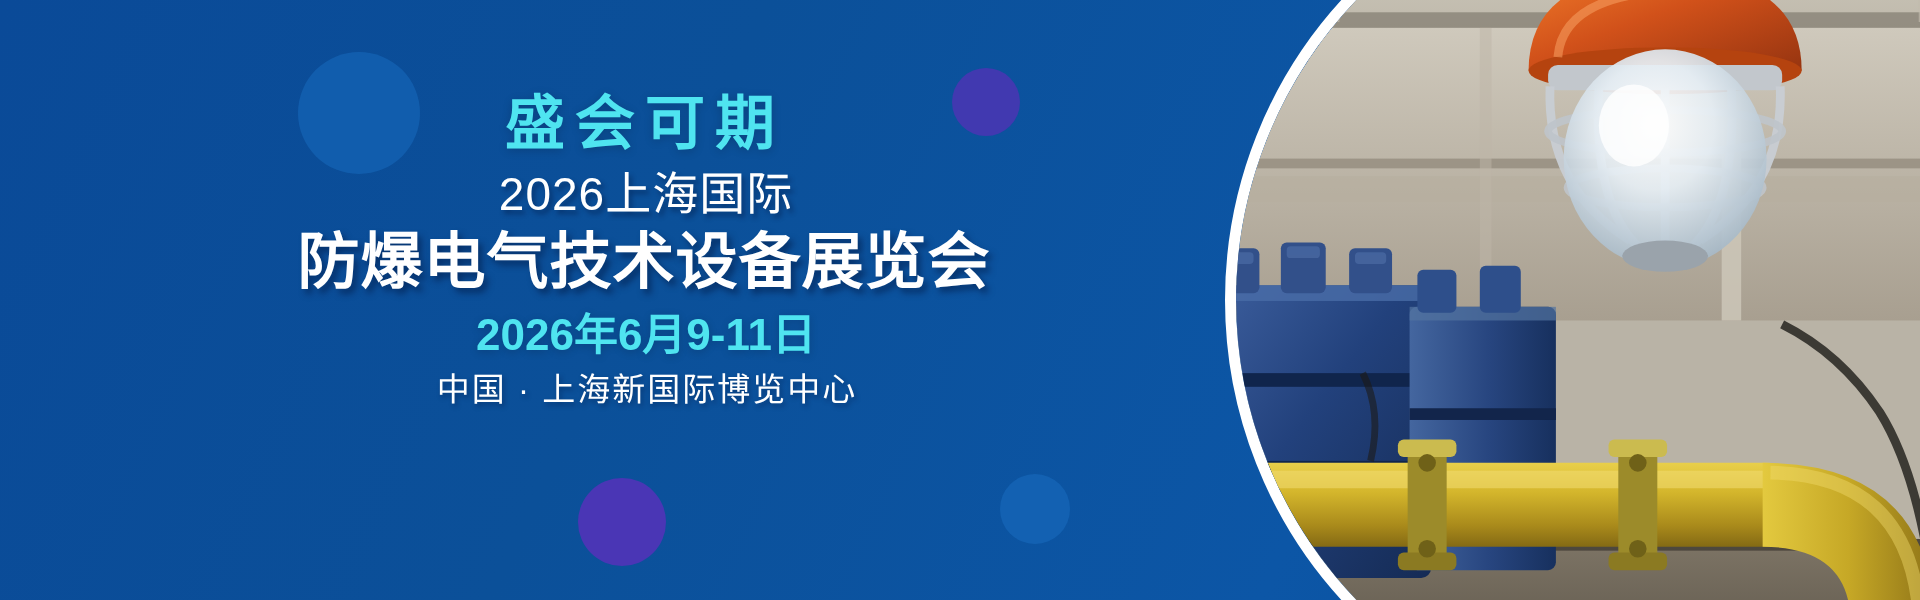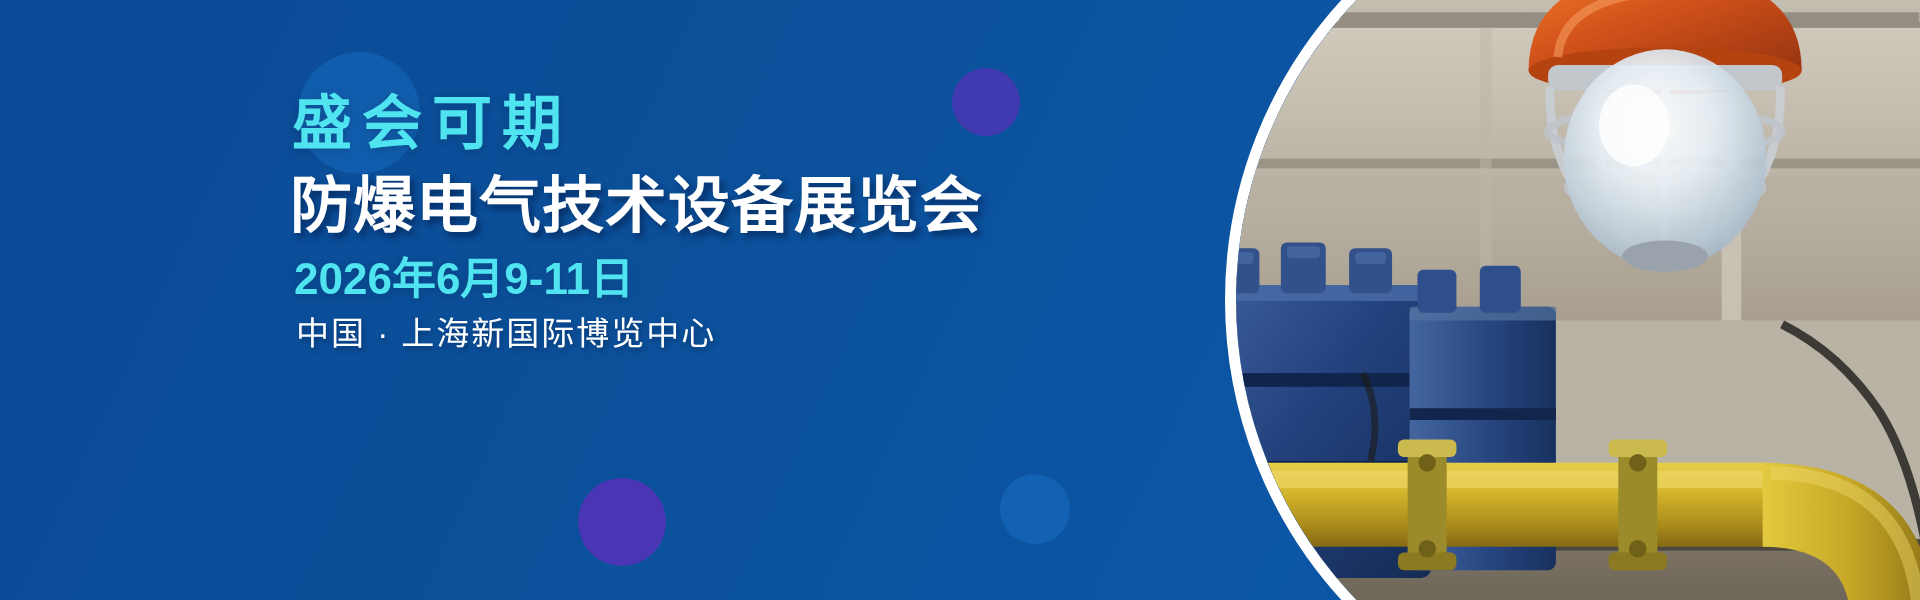--- a/index.html
+++ b/index.html
@@ -24,8 +24,9 @@
   
   .text-block{
     position:absolute;
-    left:290px; top:92px;
+    left:284px; top:92px;
     width:720px;
+    text-align:center;
   }
   .kicker{
     font-size:60px;

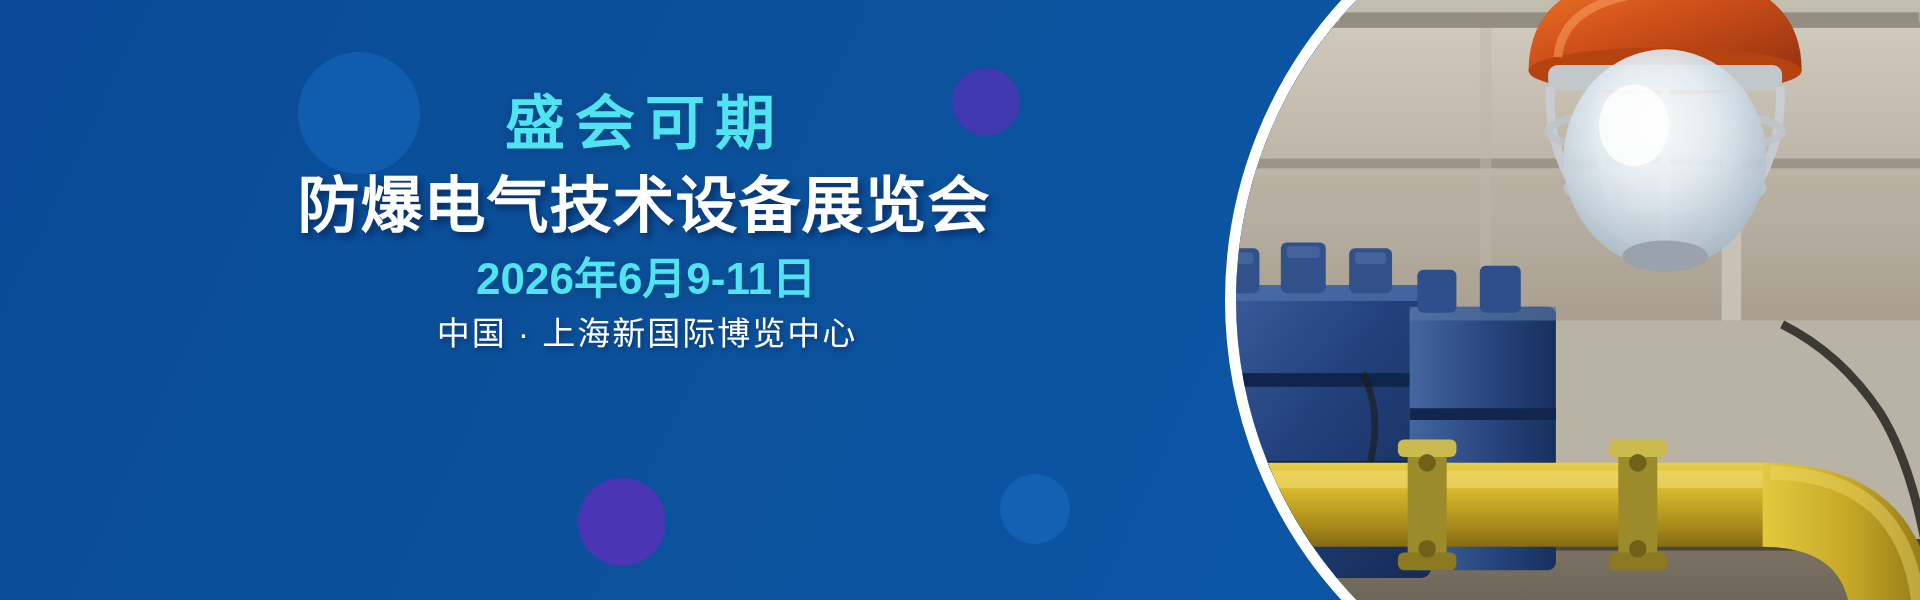--- a/index.html
+++ b/index.html
@@ -105,6 +105,7 @@
 
   <div class="text-block">
     <div class="kicker">盛会可期</div>
+    <div class="subtitle">2026上海国际</div>
     <div class="title">防爆电气技术设备展览会</div>
     <div class="date">2026年6月9-11日</div>
     <div class="venue">中国 · 上海新国际博览中心</div>

